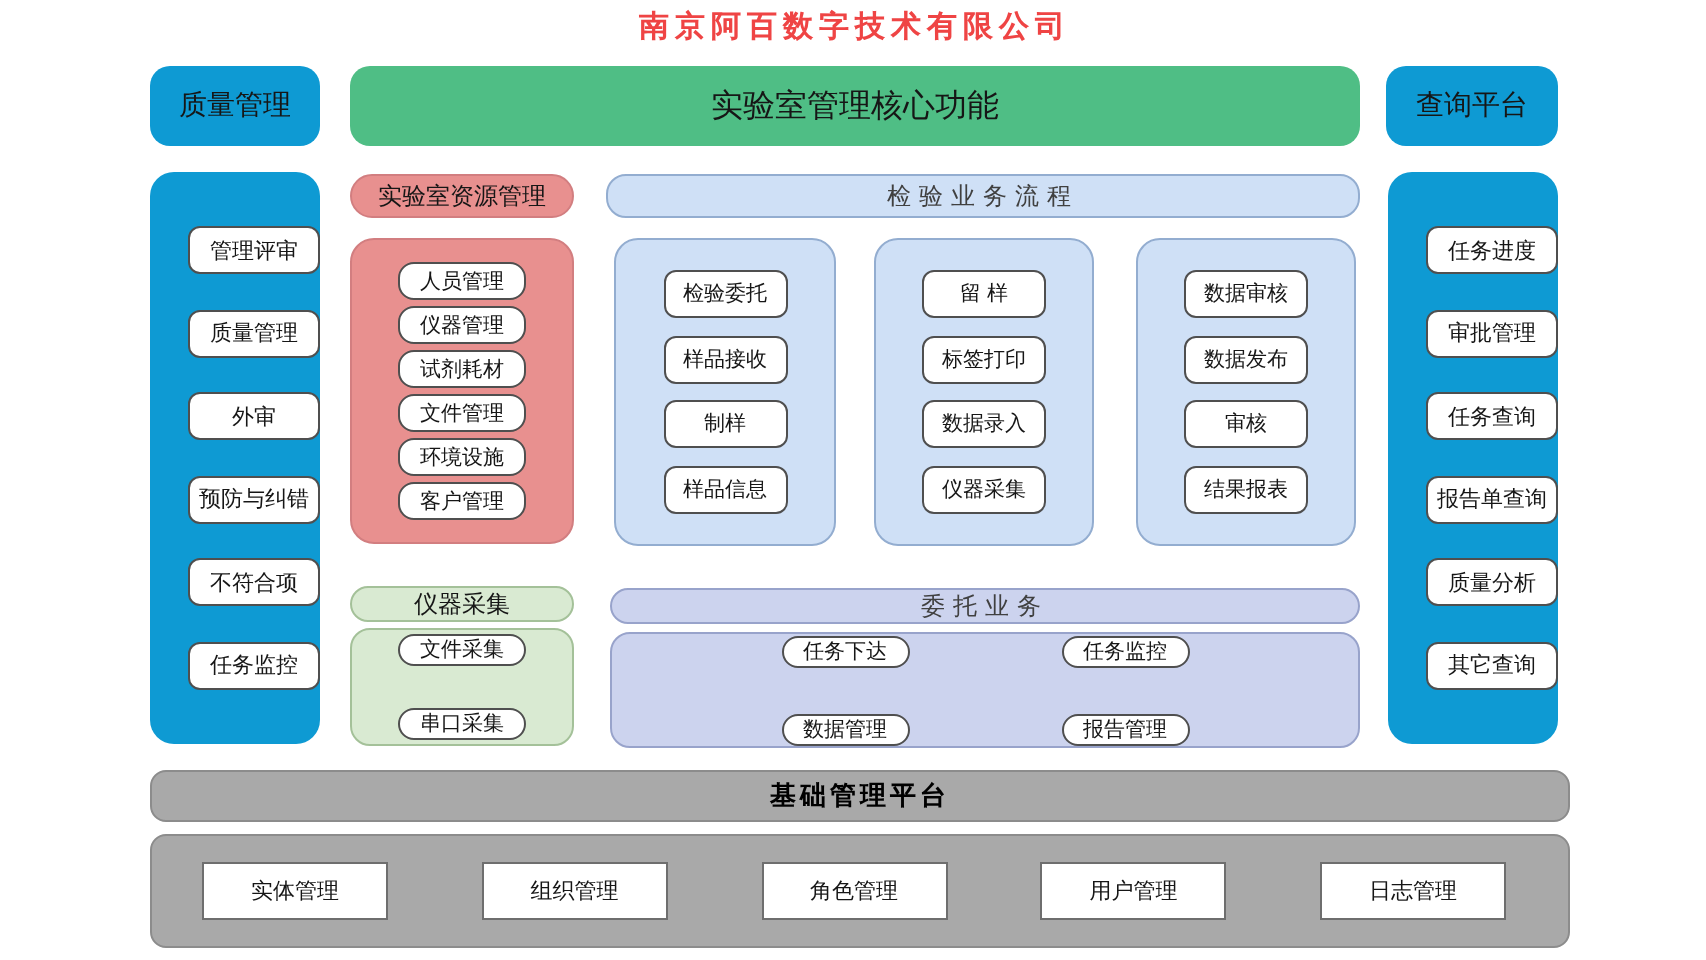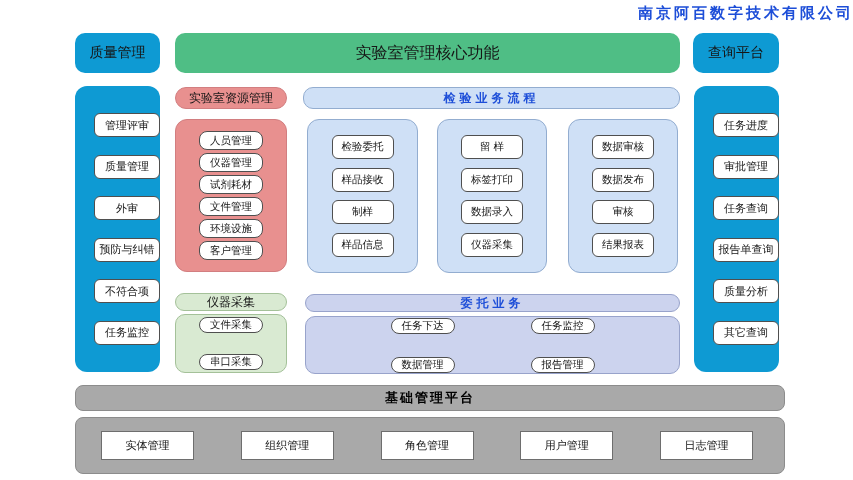--- a/index.html
+++ b/index.html
@@ -13,9 +13,9 @@
 
   
   .title{
-    left:1px;top:4;width:853px;top:4px;text-align:right;
+    left:1px;top:4;width:853px;top:4px;text-align:center;
     font-family:"Liberation Serif","DejaVu Serif",serif;
-    font-weight:bold;font-size:15px;letter-spacing:3px;color:#1d4ed8;
+    font-weight:bold;font-size:15px;letter-spacing:3px;color:#ef4444;
   }
 
   

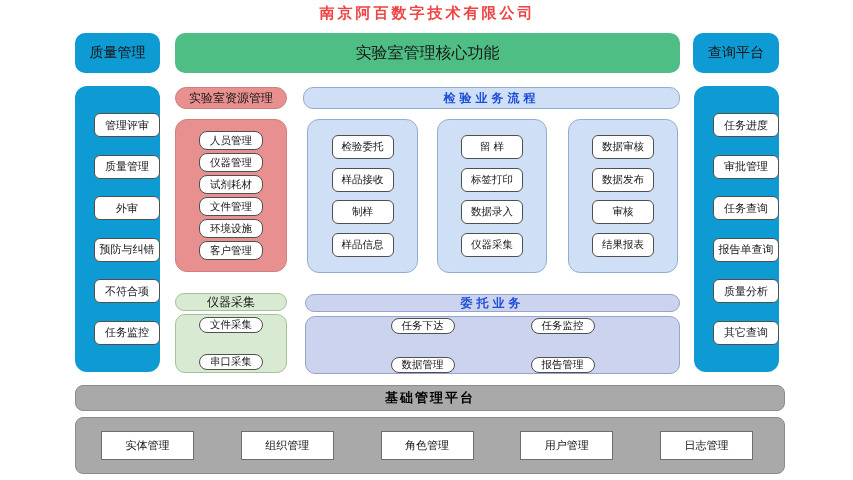--- a/index.html
+++ b/index.html
@@ -58,8 +58,8 @@
 
   
   .serif-hdr{
-    font-family:"Liberation Serif","DejaVu Serif",serif;font-weight:bold;
-    font-size:12px;letter-spacing:4px;color:#1d4ed8;
+    font-family:"Liberation Serif","DejaVu Serif",serif;font-weight:normal;
+    font-size:12px;letter-spacing:4px;color:#404040;
   }
   .flow-hdr{
     left:303px;top:87px;width:377px;height:22px;background:#cfe0f6;

